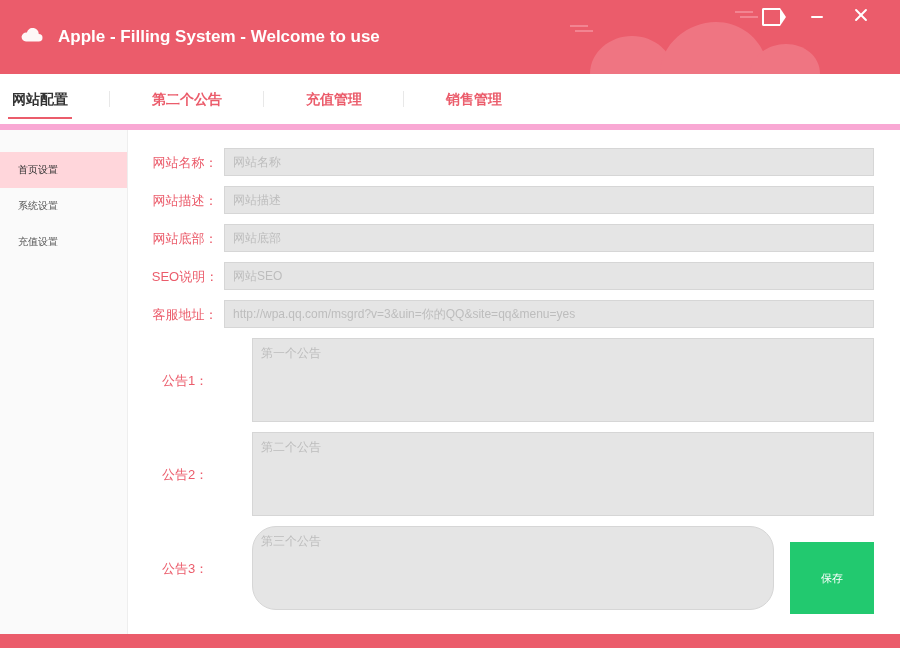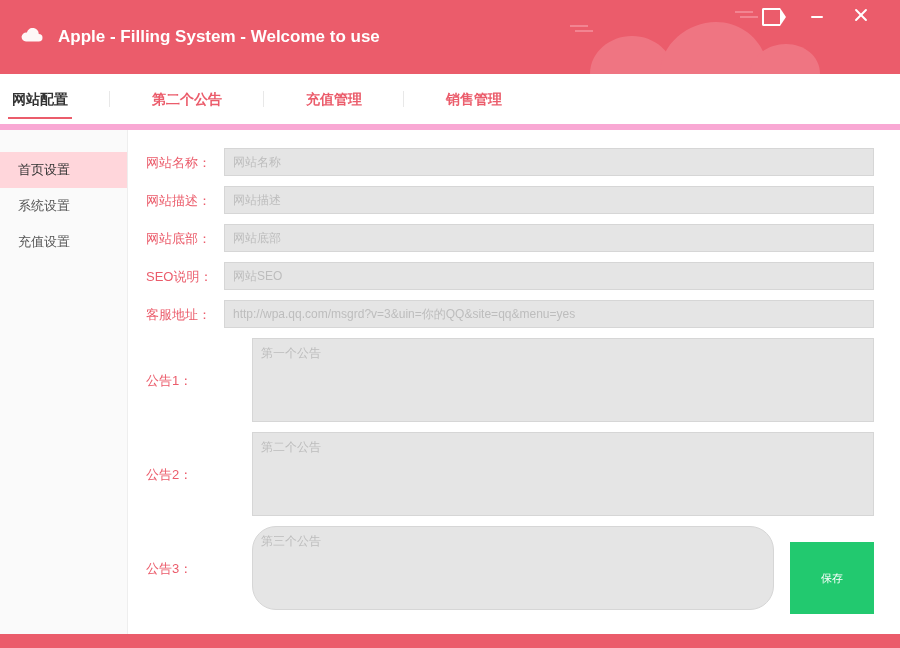--- a/index.html
+++ b/index.html
@@ -27,7 +27,7 @@
 .tab.active::before{content:"";position:absolute;left:8px;right:8px;bottom:8px;height:2px;background:#eb5c6b;}
 .body{display:flex;height:calc(648px - 74px - 56px - 14px);}
 .sidebar{width:128px;background:#fafafa;border-right:1px solid #eee;padding-top:22px;}
-.side-item{height:36px;display:flex;align-items:center;padding-left:18px;font-size:13px;color:#555;cursor:pointer;}
+.side-item{height:36px;display:flex;align-items:center;padding-left:18px;font-size:10px;color:#555;cursor:pointer;}
 .side-item.active{background:#ffd6db;color:#333;}
 .form-area{flex:1;padding:18px 26px 0 18px;overflow:auto;}
 .row{display:flex;align-items:flex-start;margin-bottom:10px;}

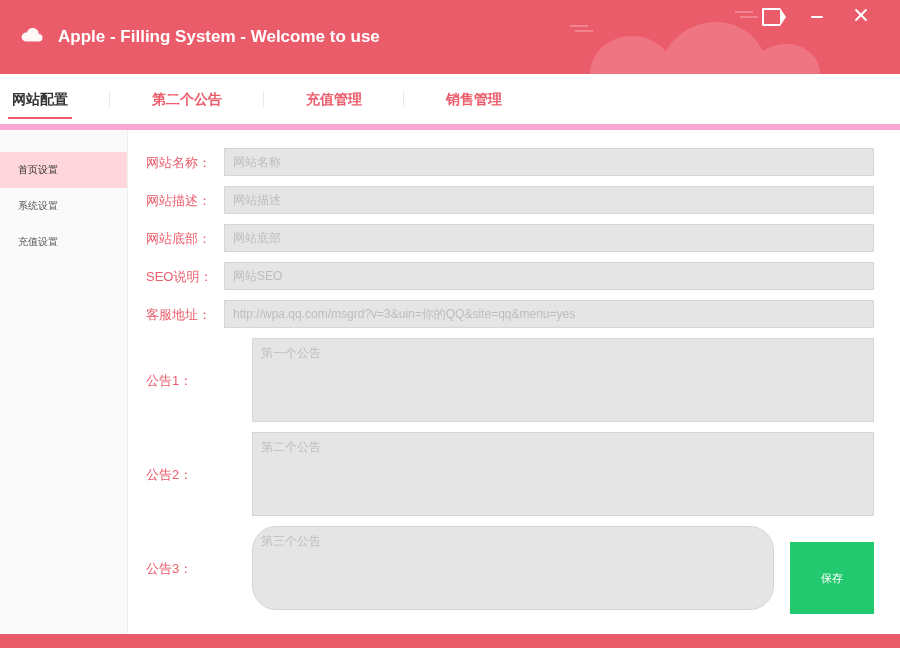--- a/index.html
+++ b/index.html
@@ -31,7 +31,7 @@
 .side-item.active{background:#ffd6db;color:#333;}
 .form-area{flex:1;padding:18px 26px 0 18px;overflow:auto;}
 .row{display:flex;align-items:flex-start;margin-bottom:10px;}
-.lbl{width:78px;text-align:left;color:#eb5c6b;font-size:13px;padding-top:6px;flex:none;}
+.lbl{width:78px;text-align:center;color:#eb5c6b;font-size:13px;padding-top:6px;flex:none;}
 .inp,.ta{flex:1;border:1px solid #d6d6d6;font-size:12px;color:#555;background:#e5e5e5;}
 .inp{height:28px;padding:0 8px;}
 .ta{height:84px;padding:6px 8px;resize:none;margin-left:28px;}

